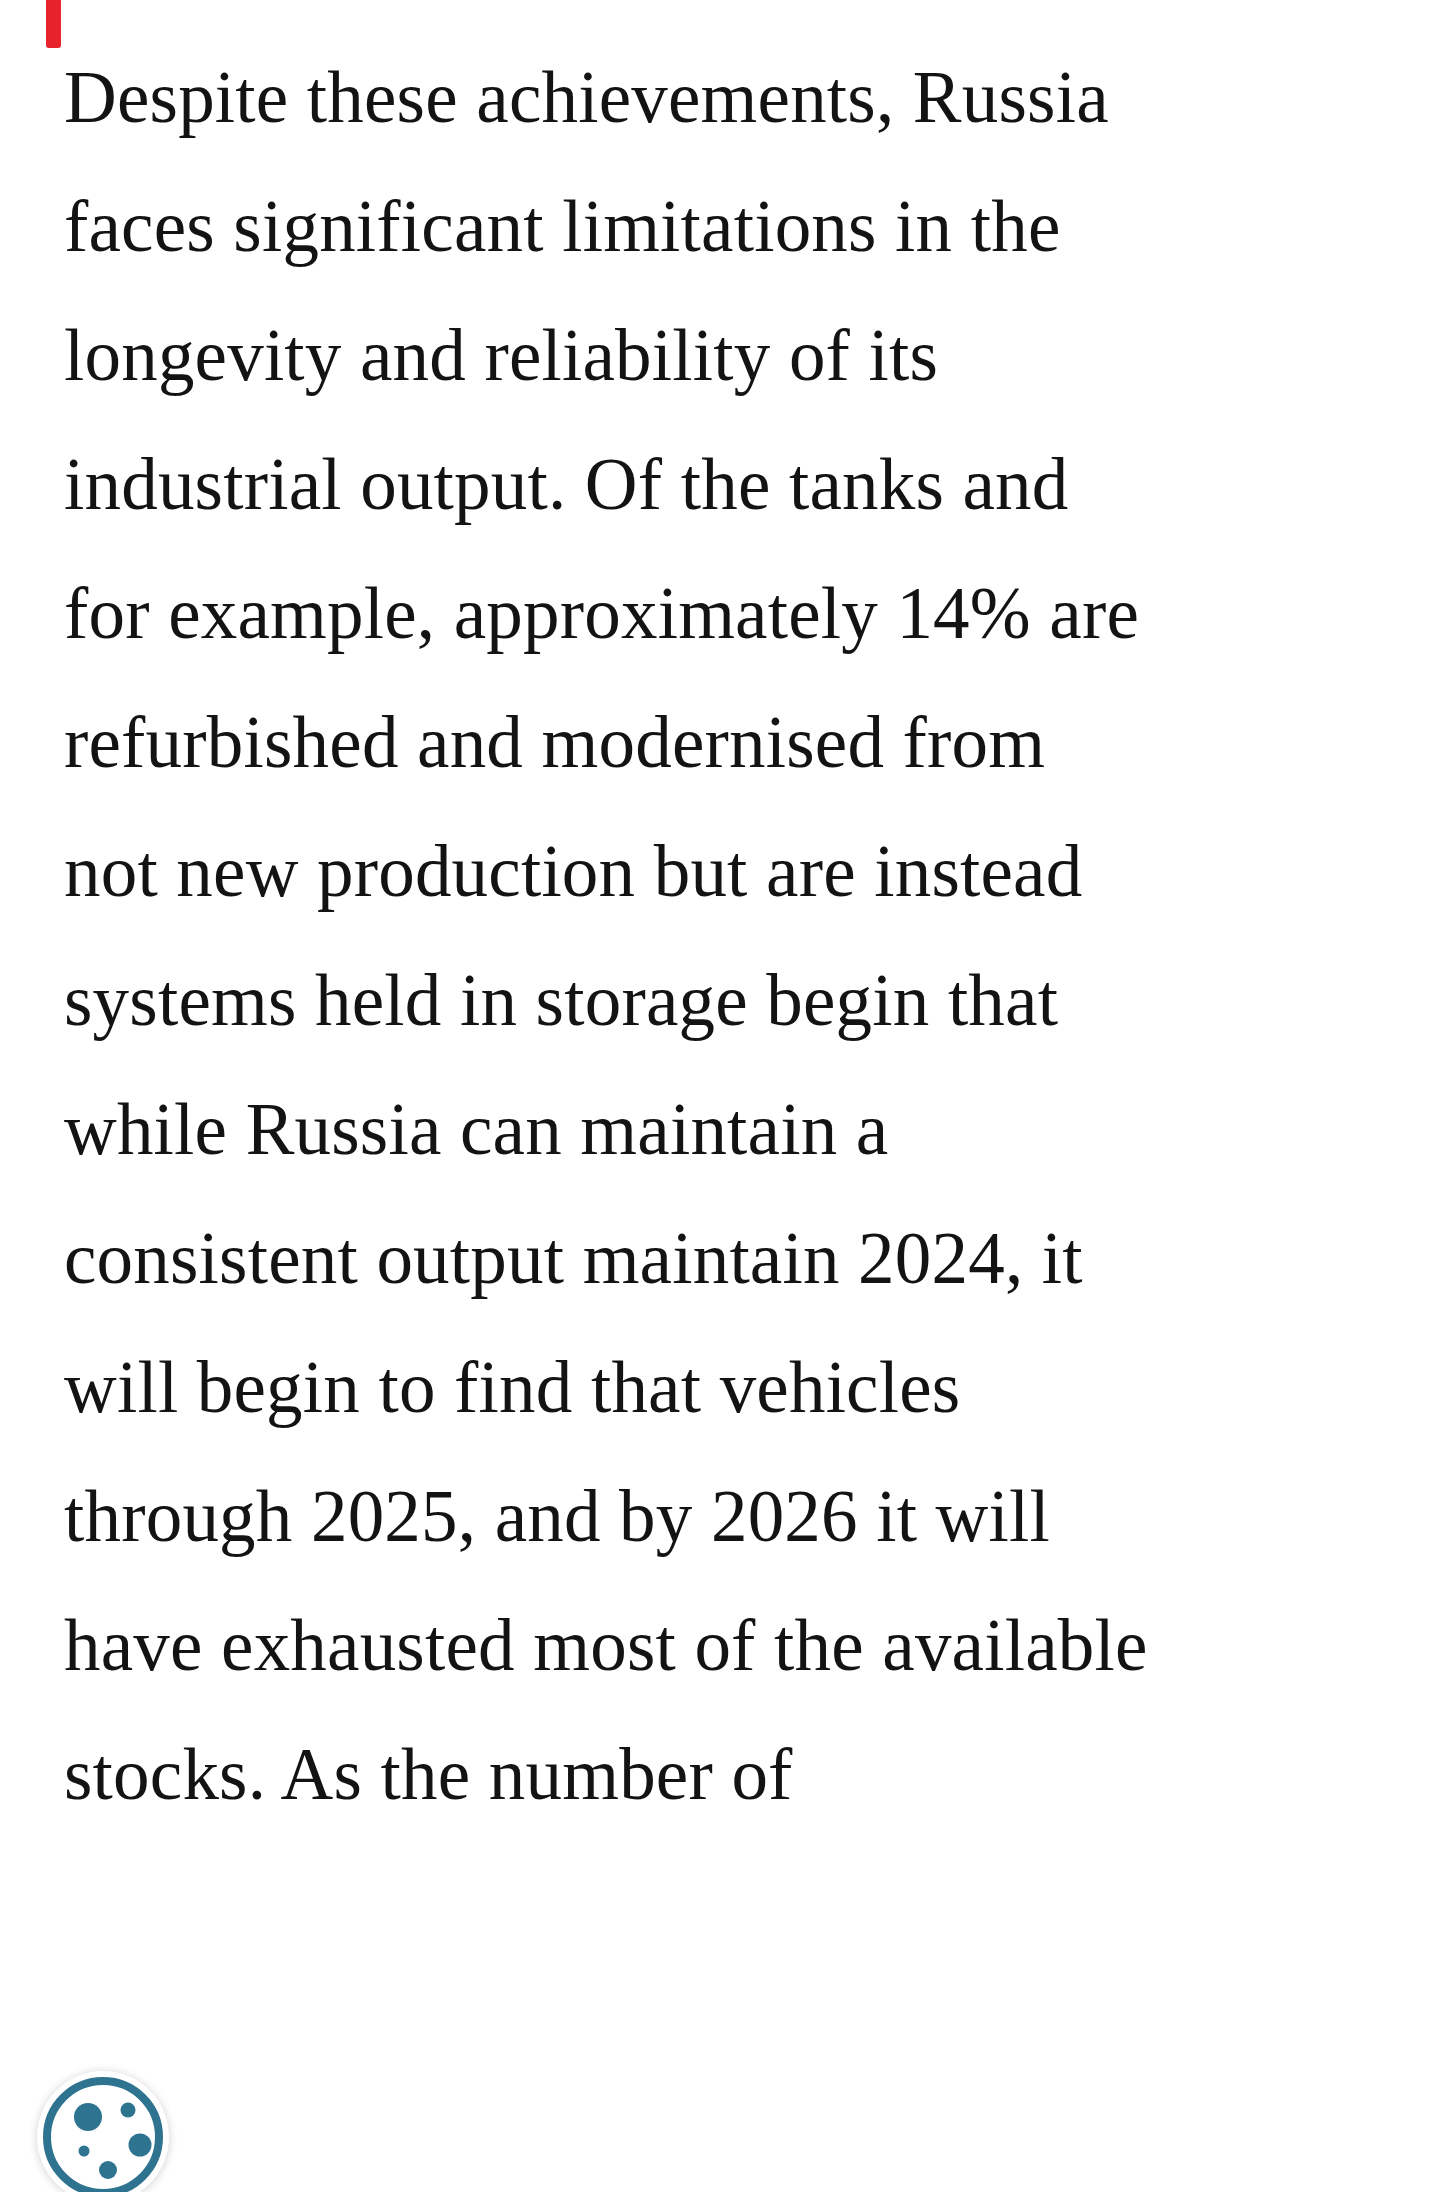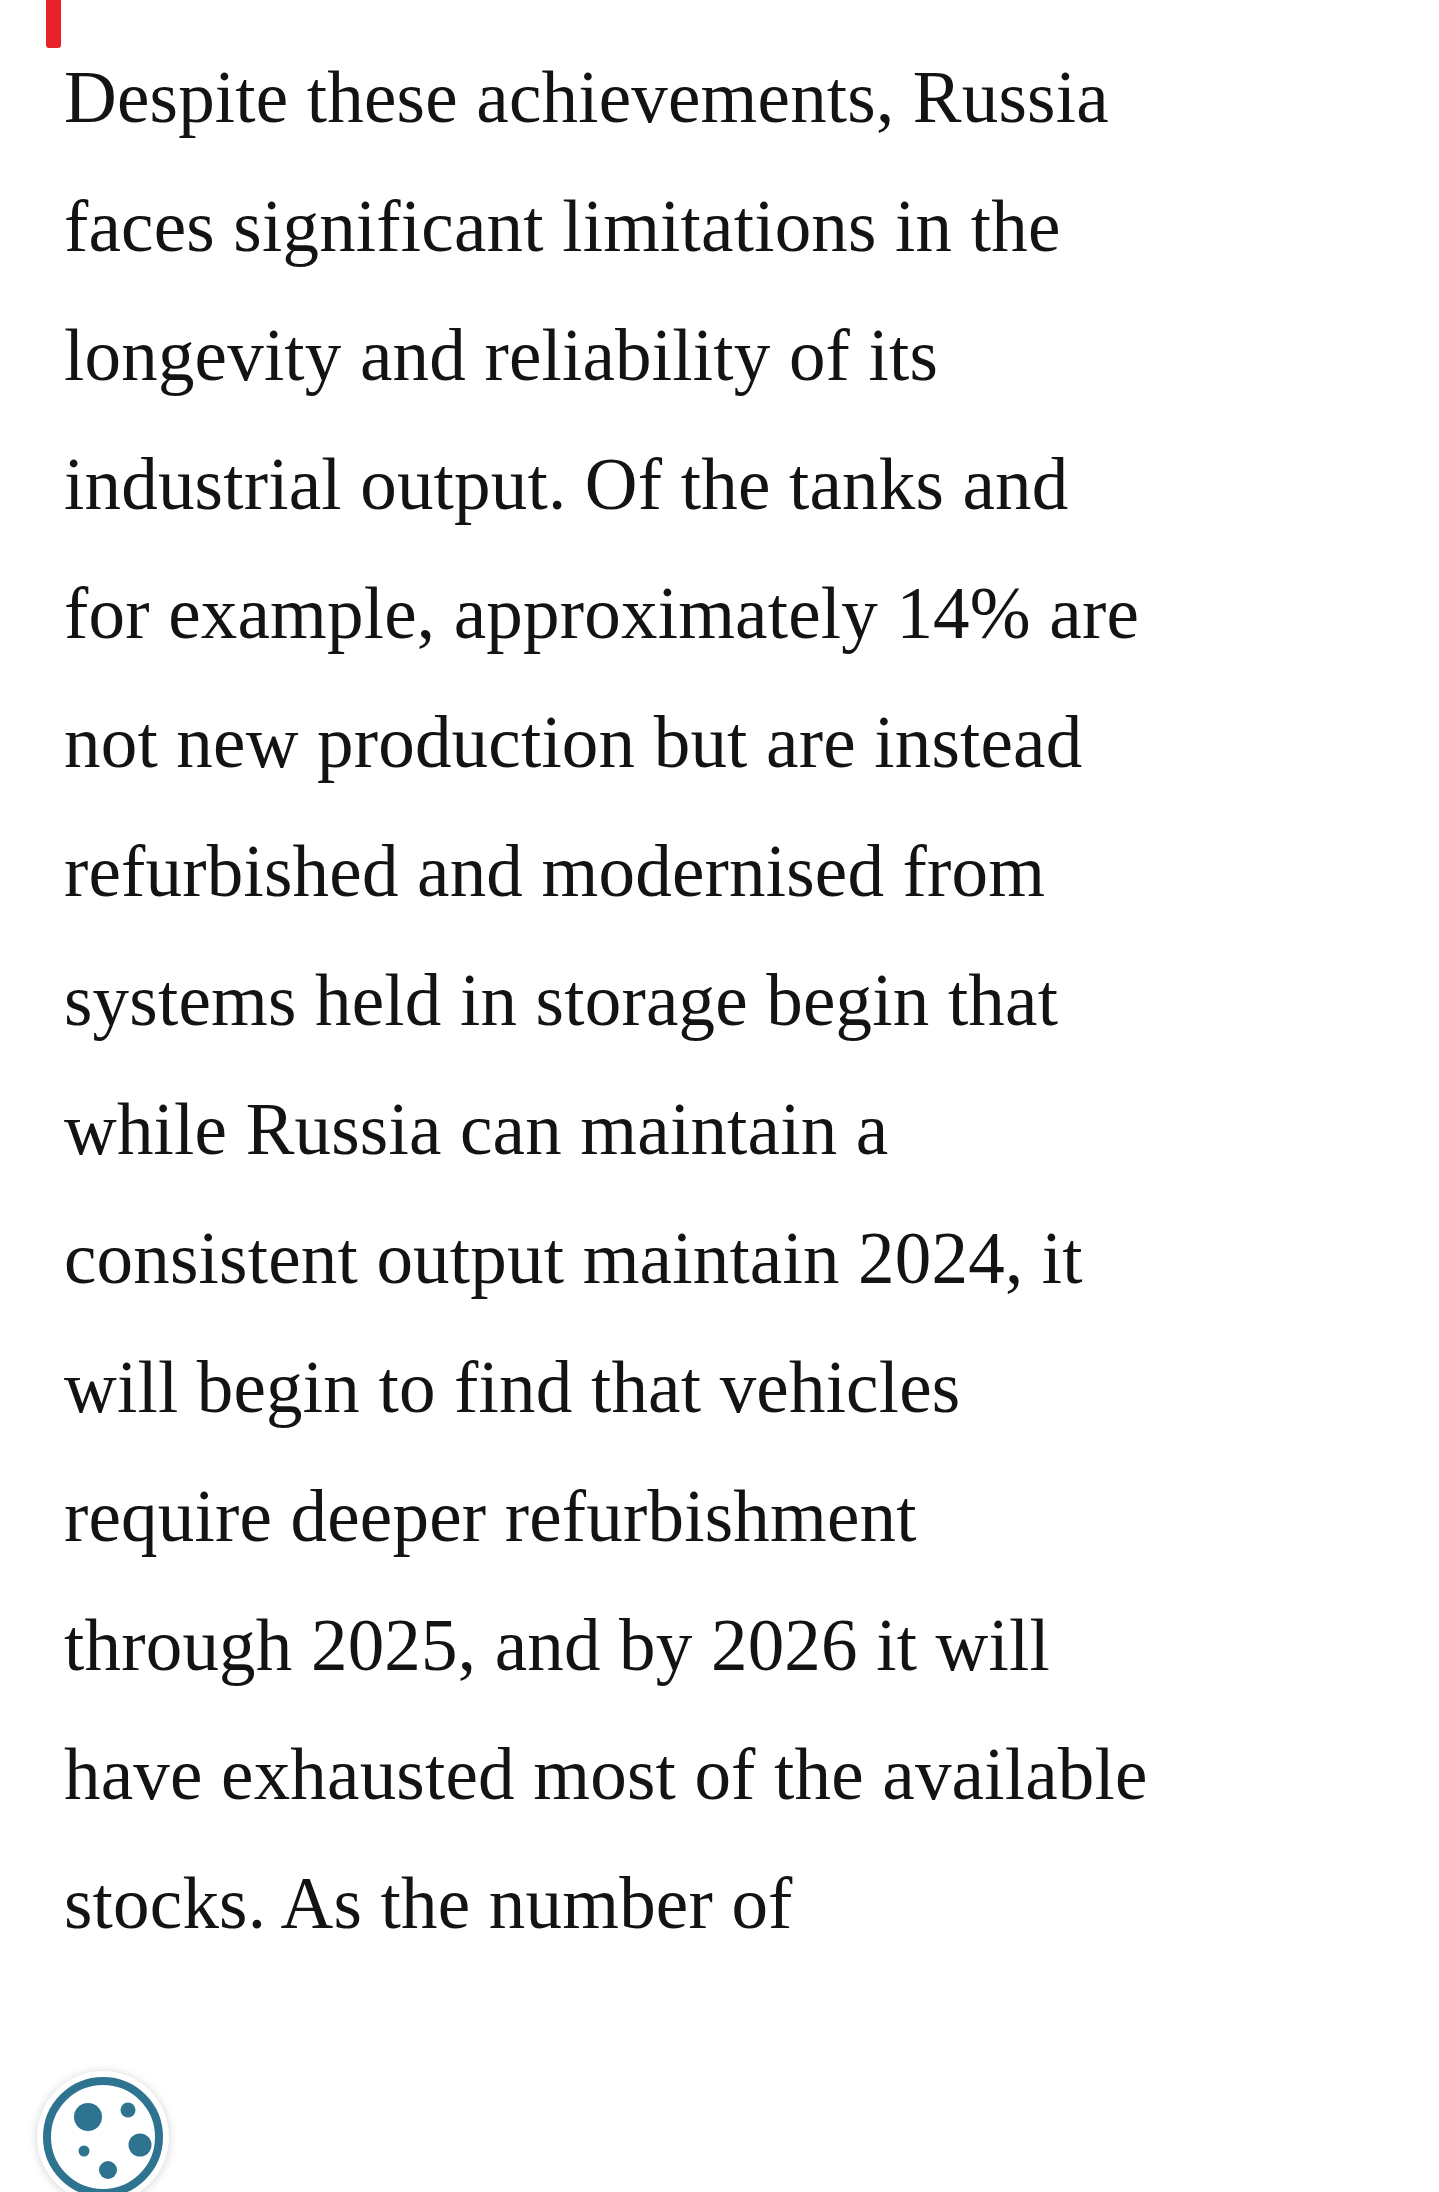--- a/index.html
+++ b/index.html
@@ -71,8 +71,8 @@
   <div class="line" data-bind="article.lines.2">longevity and reliability of its</div>
   <div class="line" data-bind="article.lines.3">industrial output. Of the tanks and</div>
   <div class="line" data-bind="article.lines.5">for example, approximately 14% are</div>
+  <div class="line" data-bind="article.lines.7">refurbished and modernised from</div>
   <div class="line" data-bind="article.lines.6">not new production but are instead</div>
-  <div class="line" data-bind="article.lines.7">refurbished and modernised from</div>
   <div class="line" data-bind="article.lines.9">systems held in storage begin that</div>
   <div class="line" data-bind="article.lines.10">while Russia can maintain a</div>
   <div class="line" data-bind="article.lines.11">consistent output maintain 2024, it</div>

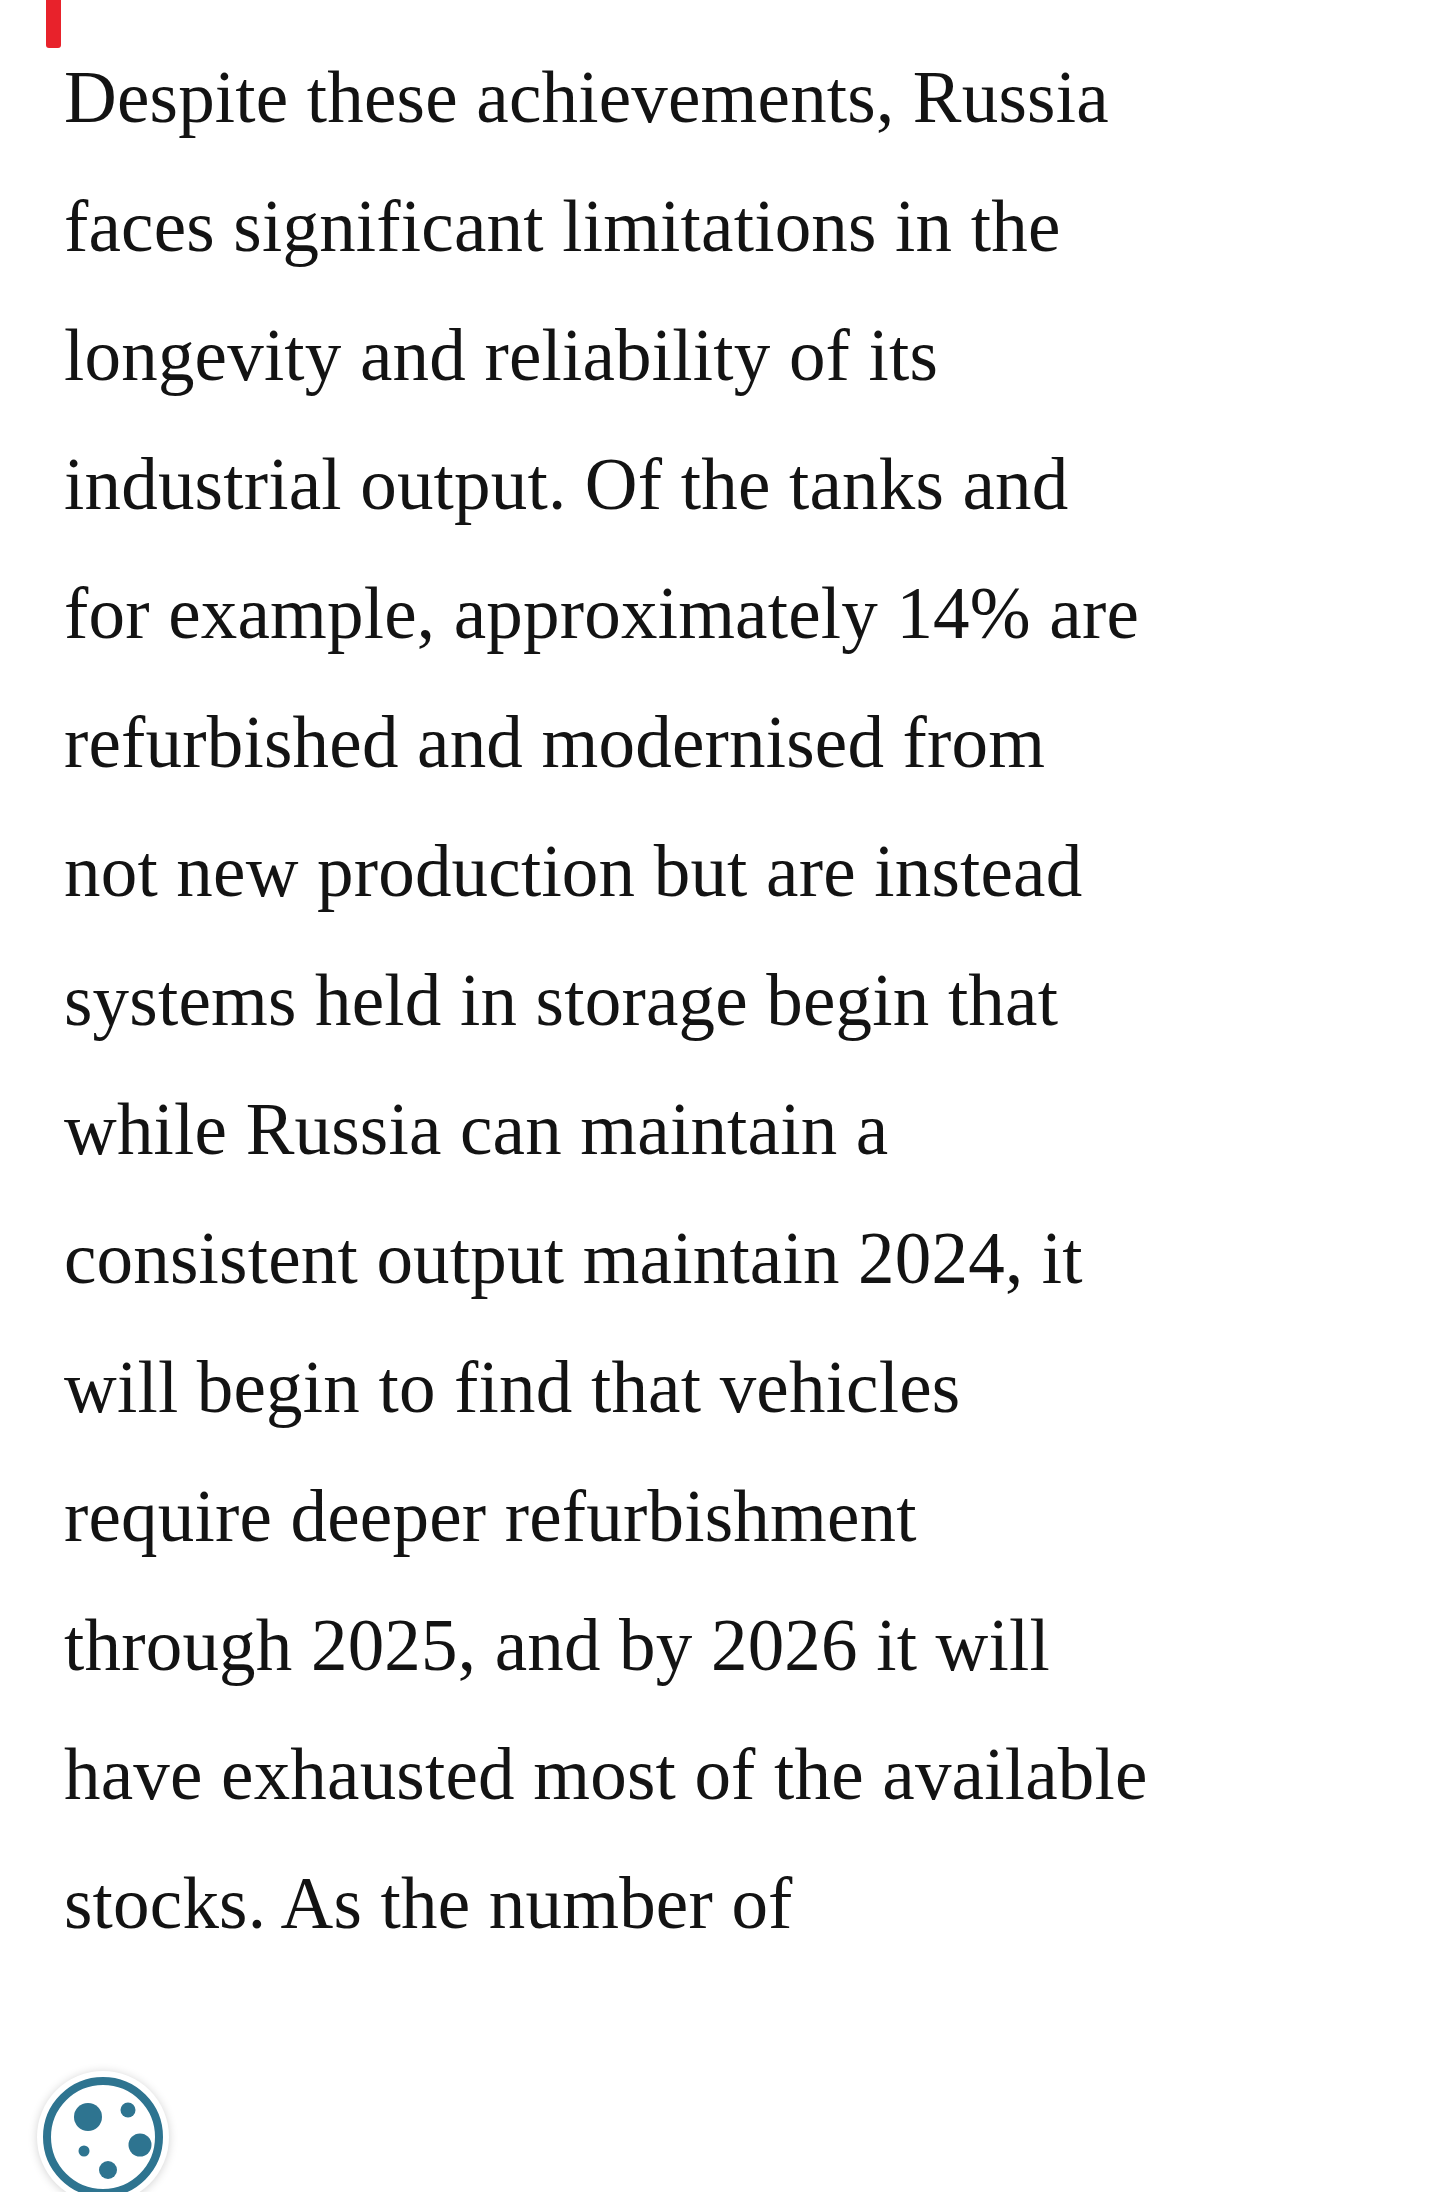--- a/index.html
+++ b/index.html
@@ -77,7 +77,6 @@
   <div class="line" data-bind="article.lines.10">while Russia can maintain a</div>
   <div class="line" data-bind="article.lines.11">consistent output maintain 2024, it</div>
   <div class="line" data-bind="article.lines.12">will begin to find that vehicles</div>
-  <div class="line" data-bind="article.lines.13">require deeper refurbishment</div>
   <div class="line" data-bind="article.lines.14">through 2025, and by 2026 it will</div>
   <div class="line" data-bind="article.lines.15">have exhausted most of the available</div>
   <div class="line" data-bind="article.lines.16">stocks. As the number of</div>

